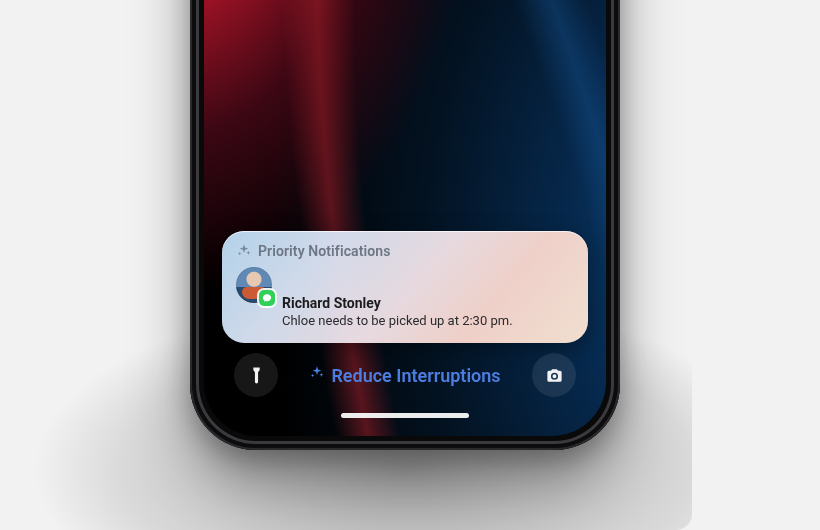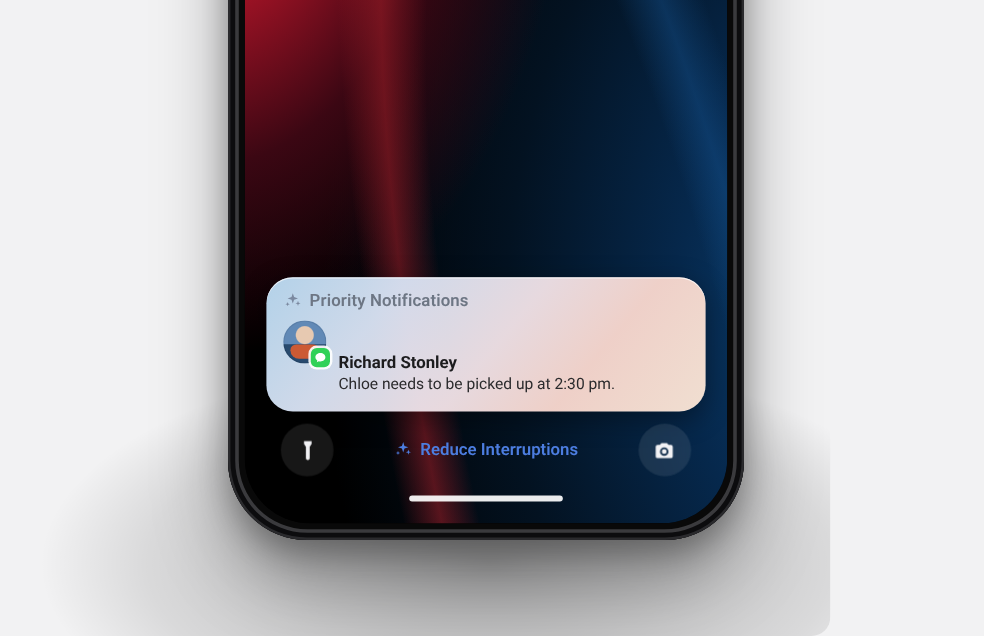--- a/index.html
+++ b/index.html
@@ -123,7 +123,7 @@
   .circle-btn svg{width:19px;height:19px;color:#f2f2f5;}
   .focus-pill{
     flex:none;display:flex;gap:6px;
-    color:#4c7de0;font-size:14px;font-weight:600;
+    color:#4c7de0;font-size:18px;font-weight:600;
   }
   .focus-pill .spark{color:#4c7de0;}
 

